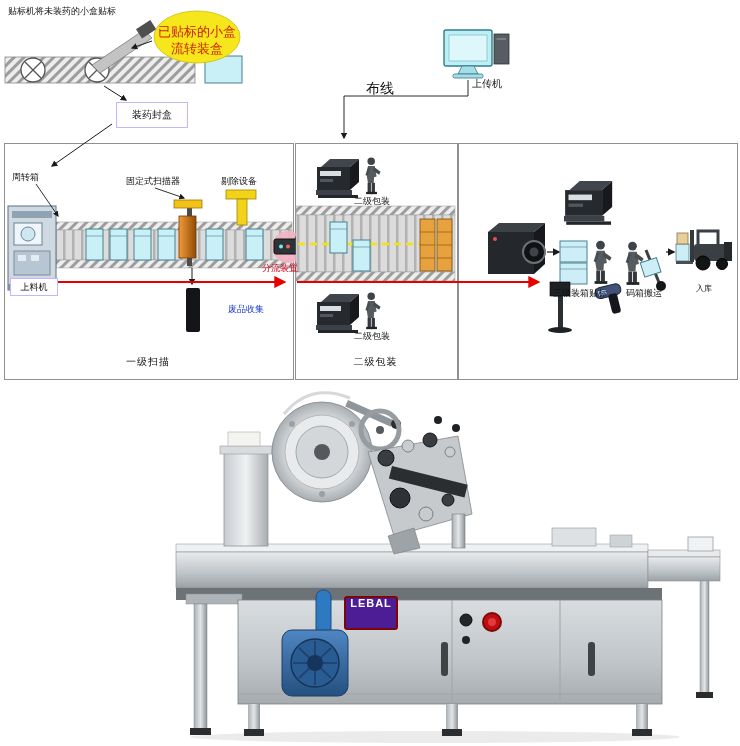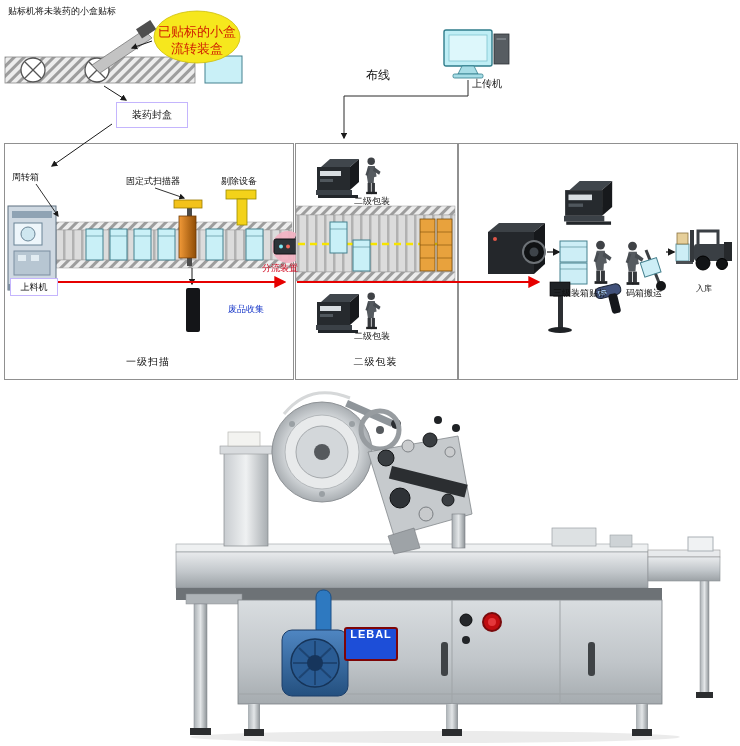--- a/index.html
+++ b/index.html
@@ -359,7 +359,7 @@
     <div>流转装盒</div>
   </div>
   <div class="lbl boxed" style="left:116px;top:102px;width:70px;height:24px;font-size:10px">装药封盒</div>
-  <div class="lbl" style="left:366px;top:68px;font-size:12px">布线</div>
+  <div class="lbl" style="left:366px;top:80px;font-size:14px">布线</div>
   <div class="lbl" style="left:472px;top:78px;font-size:10px">上传机</div>
 
   <div class="lbl" style="left:12px;top:172px">周转箱</div>

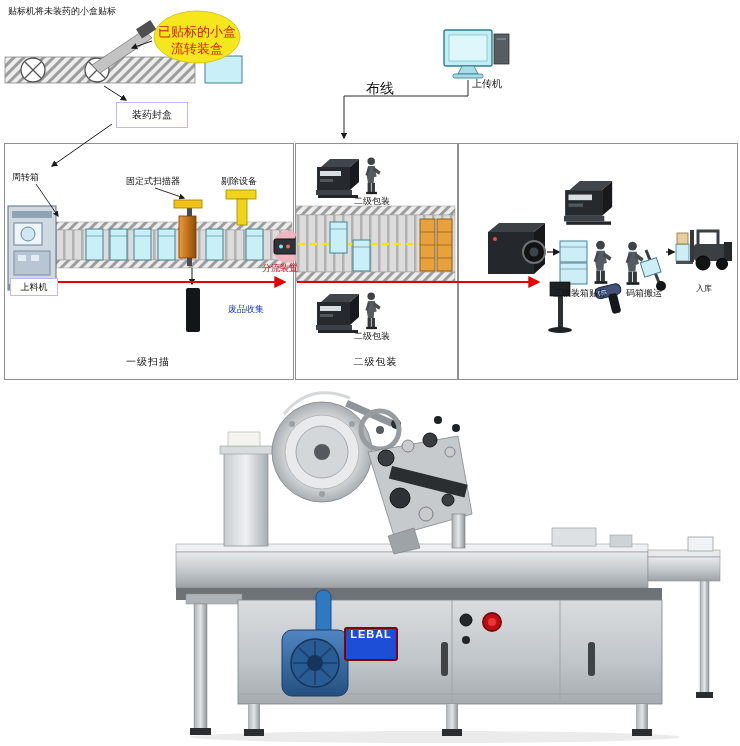--- a/index.html
+++ b/index.html
@@ -13,7 +13,7 @@
   .bubble-text{position:absolute;z-index:3;color:#cf1d00;font-size:13px;line-height:1.3;text-align:center;}
   .red{color:#d0021b;}
   .blue{color:#1535c8;}
-  .logo{position:absolute;left:344px;top:596px;width:50px;height:30px;z-index:3;background:#1d4ed8;border:2px solid #7e0507;border-radius:3px;display:flex;flex-direction:column;align-items:center;justify-content:center;gap:20px;margin-top:31px;}
+  .logo{position:absolute;left:344px;top:596px;width:50px;height:30px;z-index:3;background:#4c1d95;border:2px solid #7e0507;border-radius:3px;display:flex;flex-direction:column;align-items:center;justify-content:center;gap:20px;}
   .logo .brand{color:#fff;font-weight:bold;font-size:11px;line-height:1;letter-spacing:1px;}
   .logo .sub{width:34px;height:4px;background:#f3dede;opacity:.9;}
 </style>

